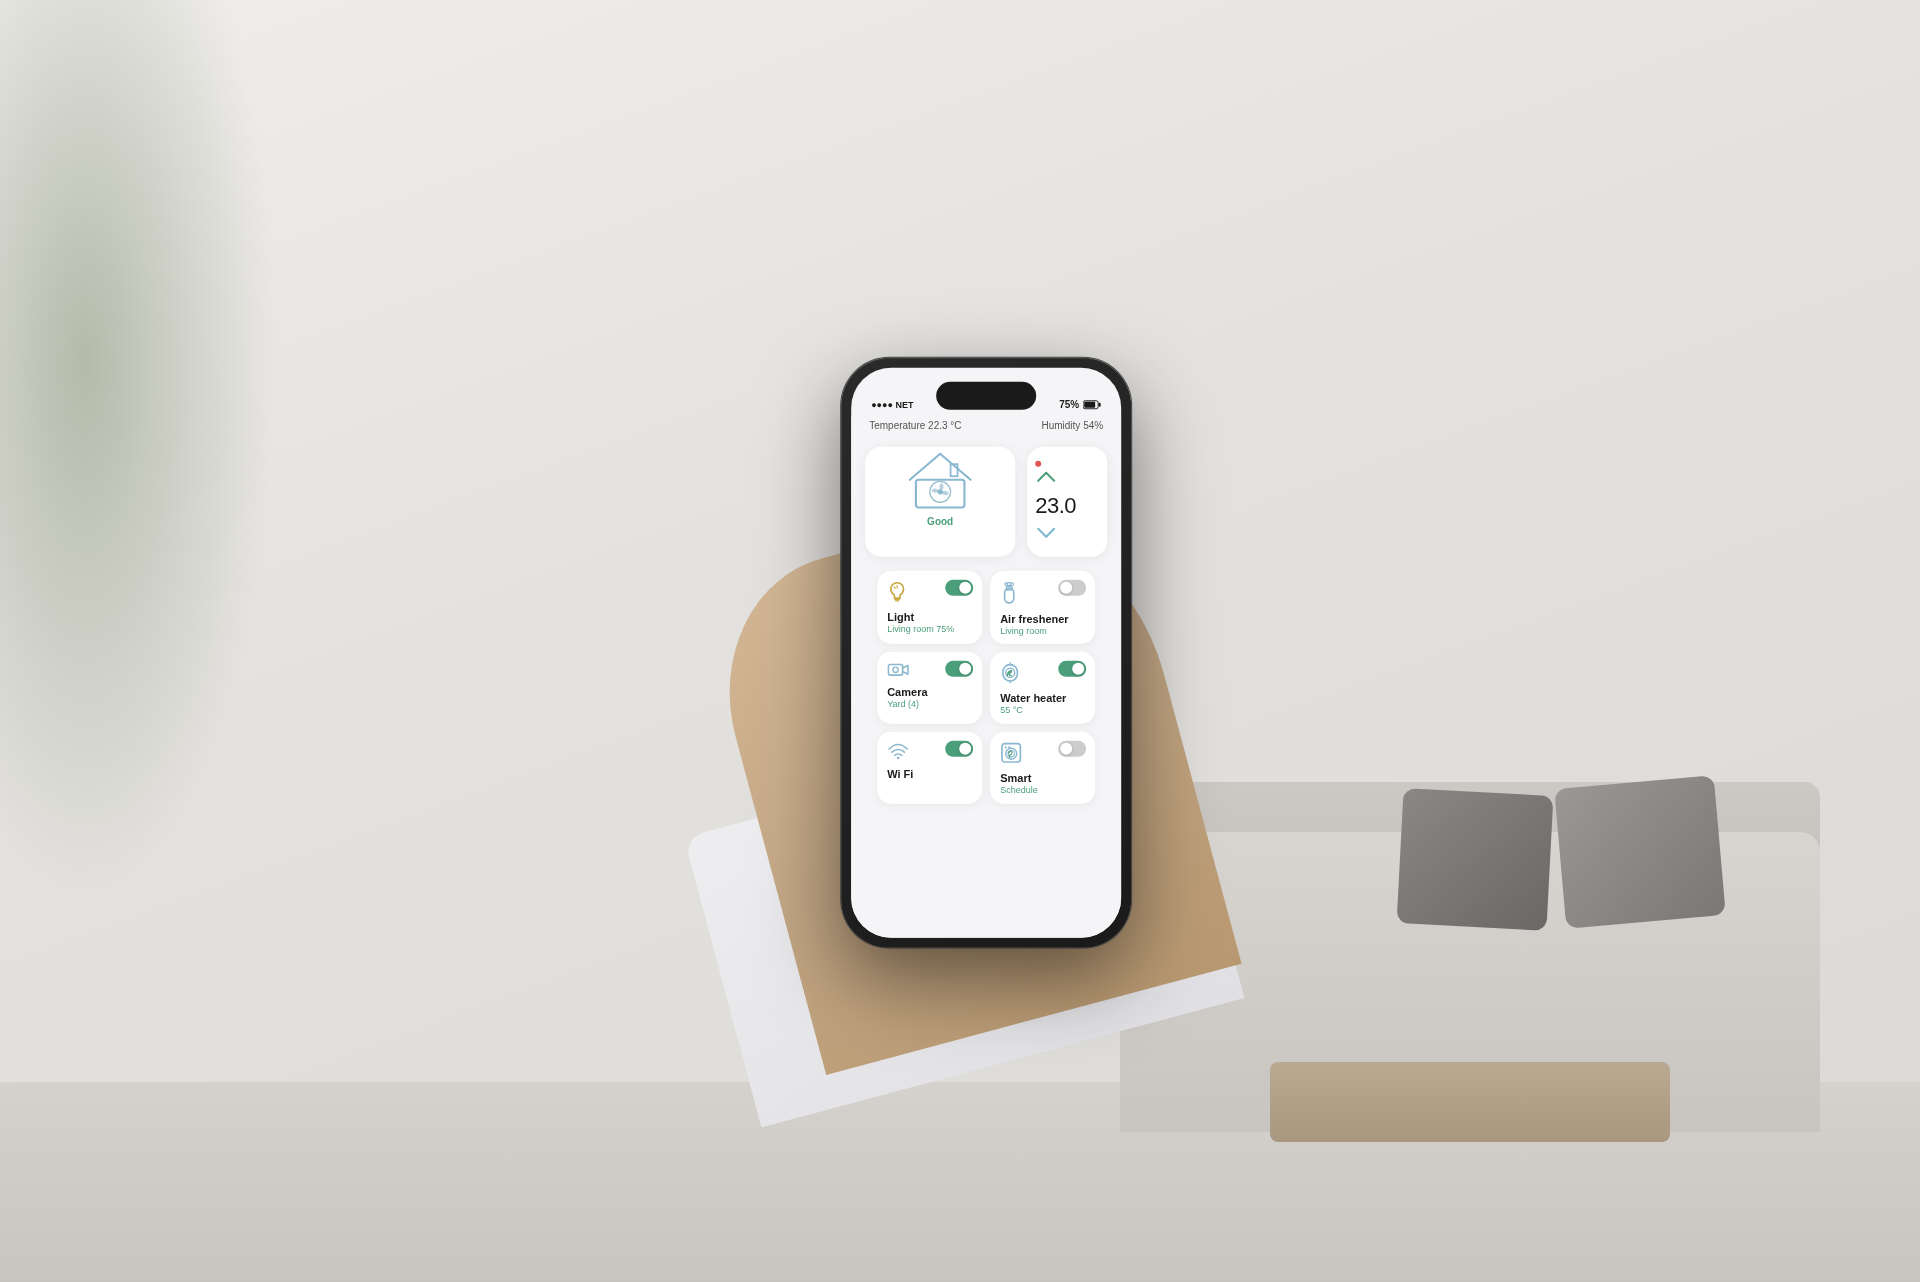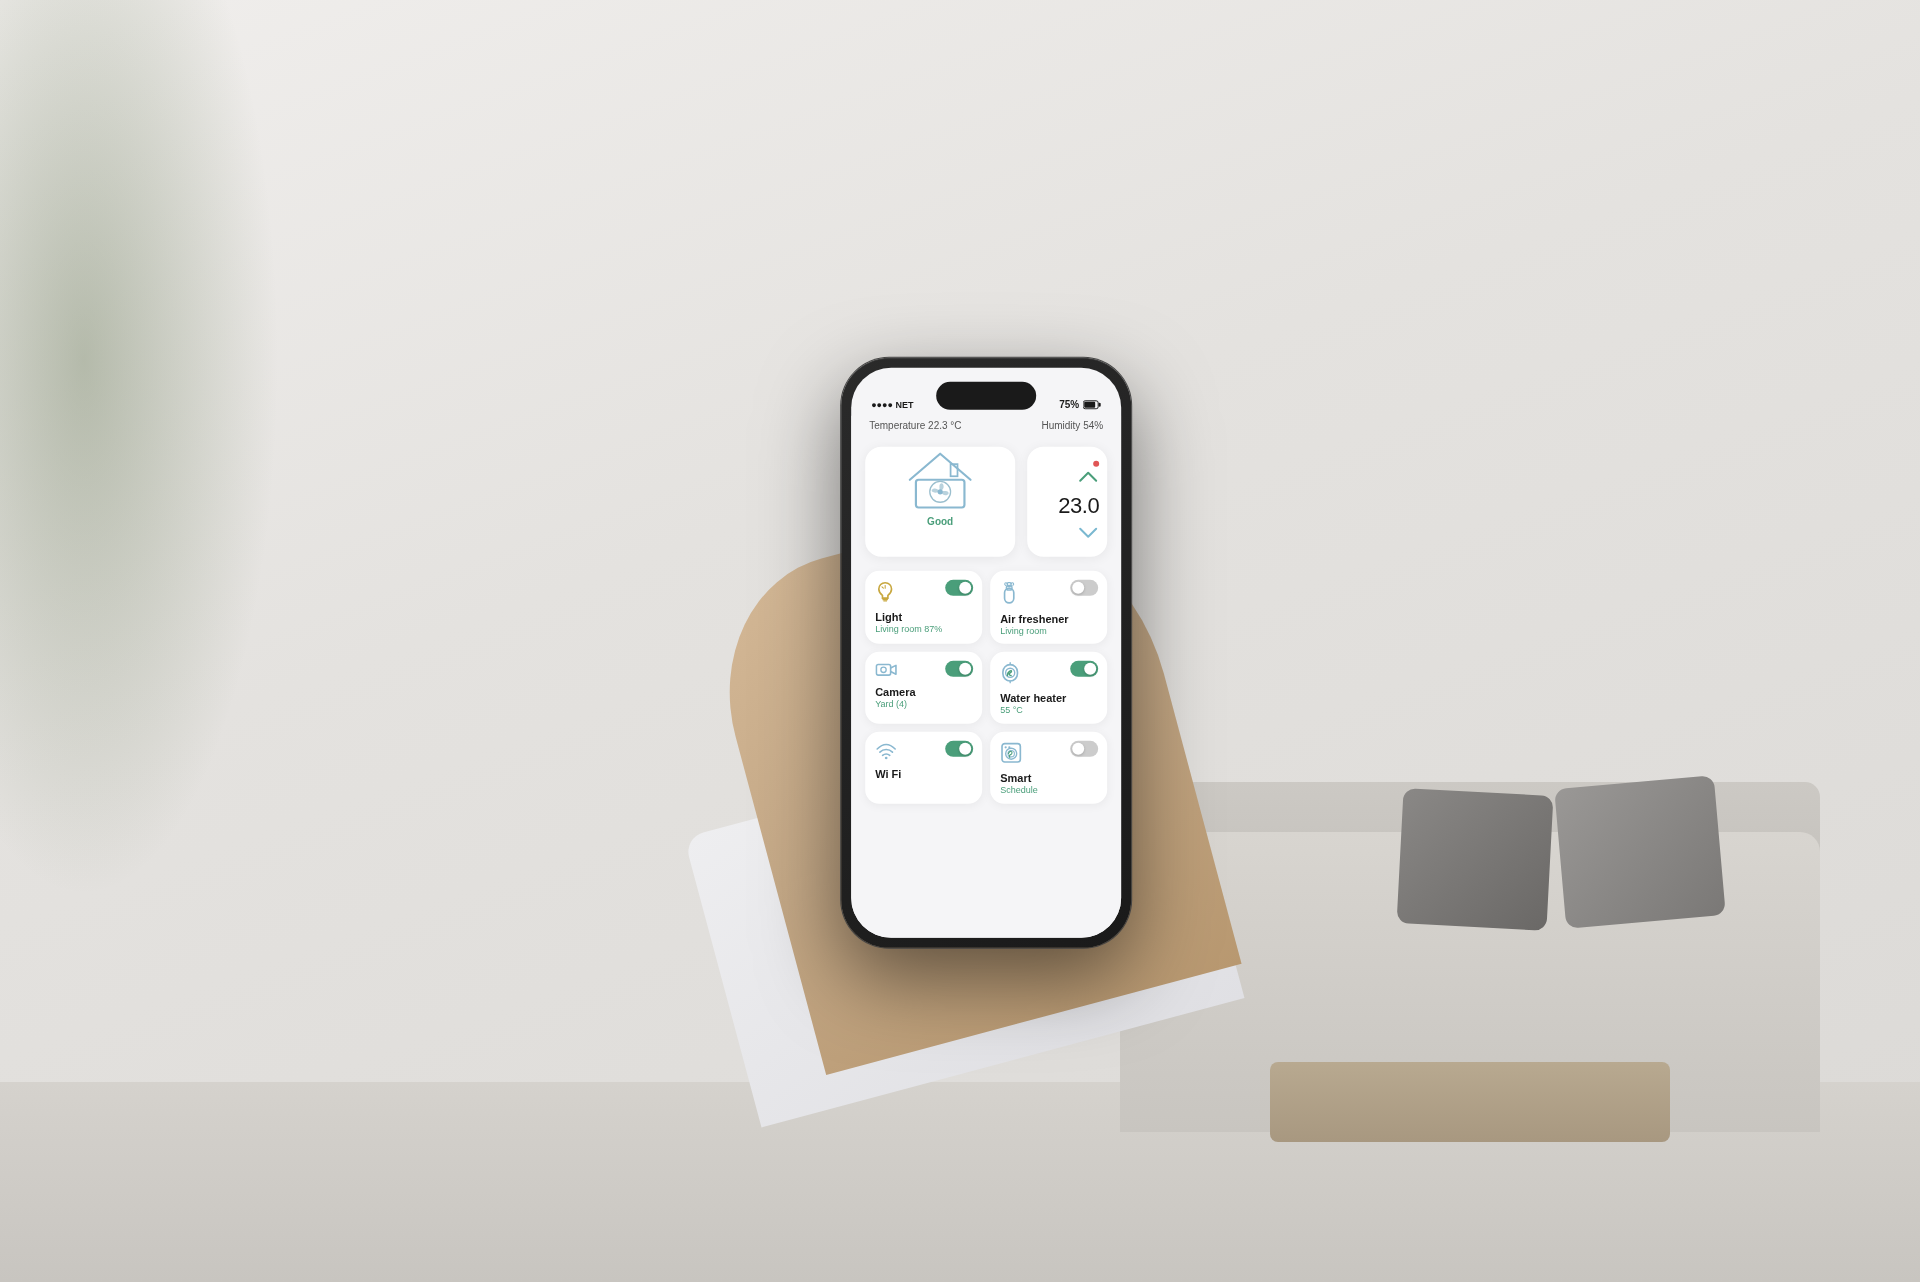--- a/index.html
+++ b/index.html
@@ -271,7 +271,7 @@
       padding: 12px 8px;
       display: flex;
       flex-direction: column;
-      align-items: flex-end;
+      align-items: flex-start;
       justify-content: center;
       box-shadow: 0 2px 12px rgba(0,0,0,0.06);
       min-height: 110px;

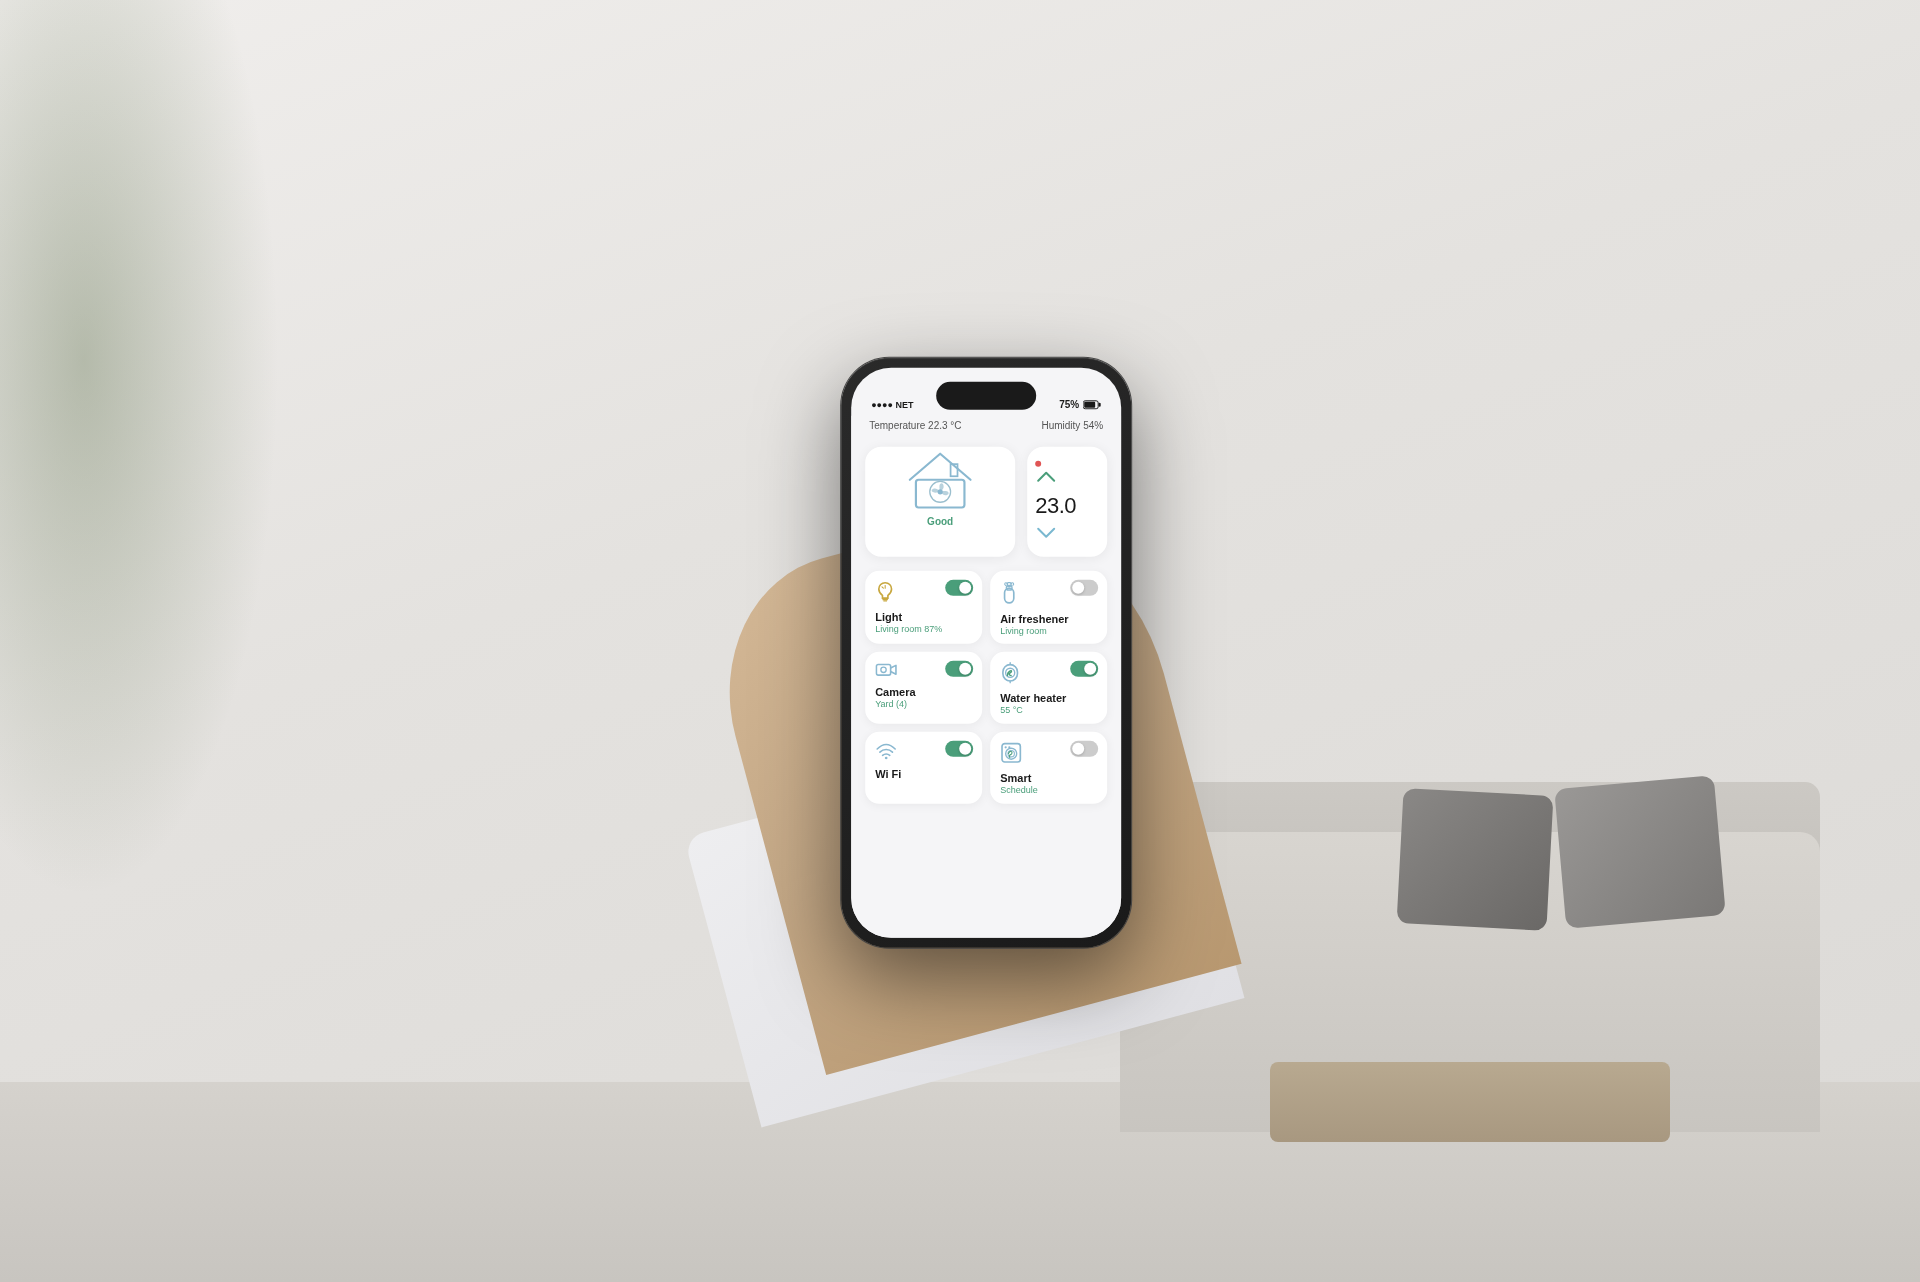--- a/index.html
+++ b/index.html
@@ -305,7 +305,7 @@
       display: grid;
       grid-template-columns: 1fr 1fr;
       gap: 8px;
-      padding: 6px 14px;
+      padding: 6px 26px;
     }
 
     .device-card {

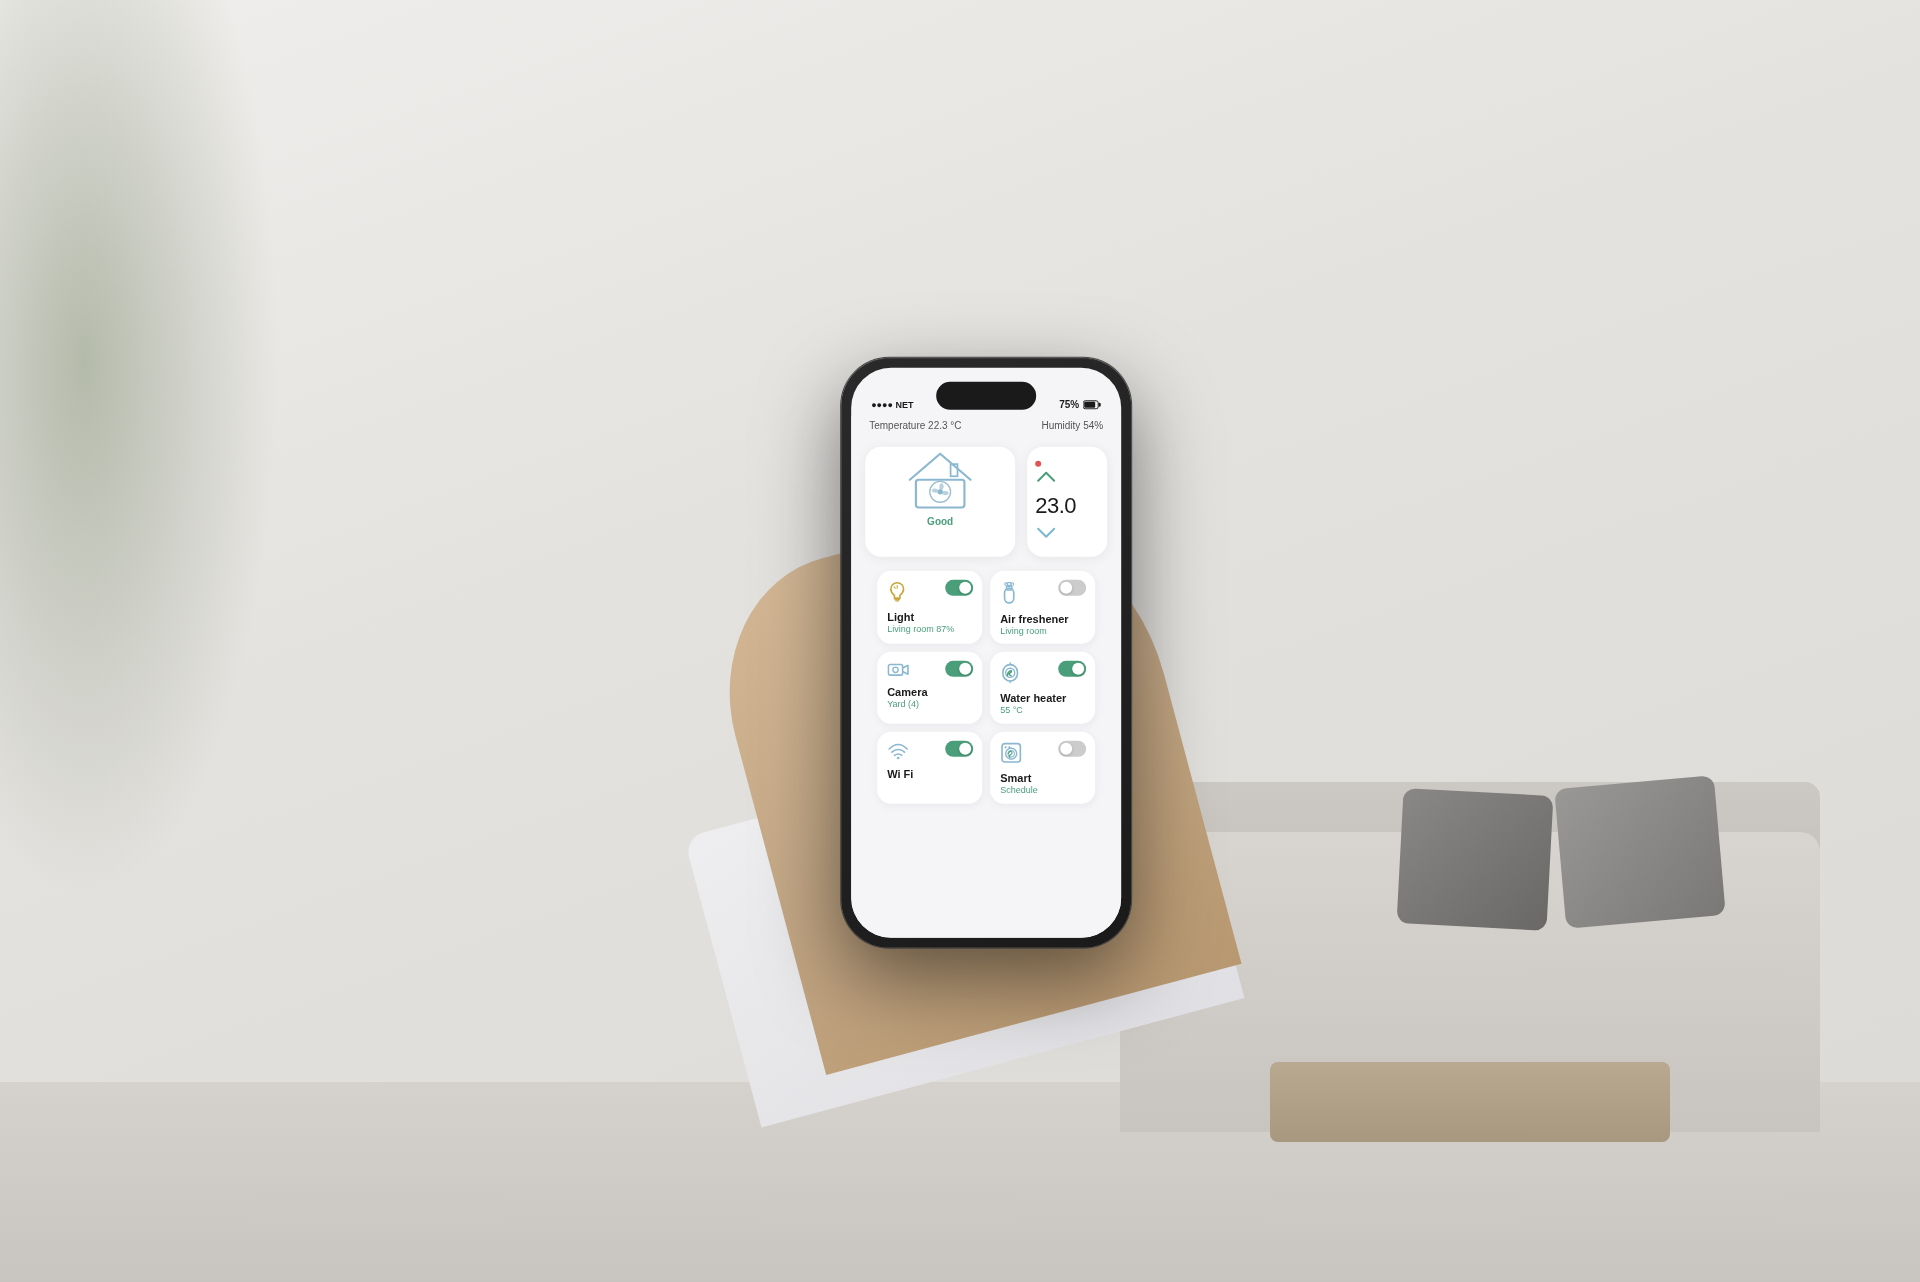--- a/index.html
+++ b/index.html
@@ -525,7 +525,7 @@
                 </svg>
               </div>
               <div class="device-name">Light</div>
-              <div class="device-sub">Living room 87%</div>
+              <div class="device-sub">Living room 75%</div>
             </div>
 
             <div class="device-card">

